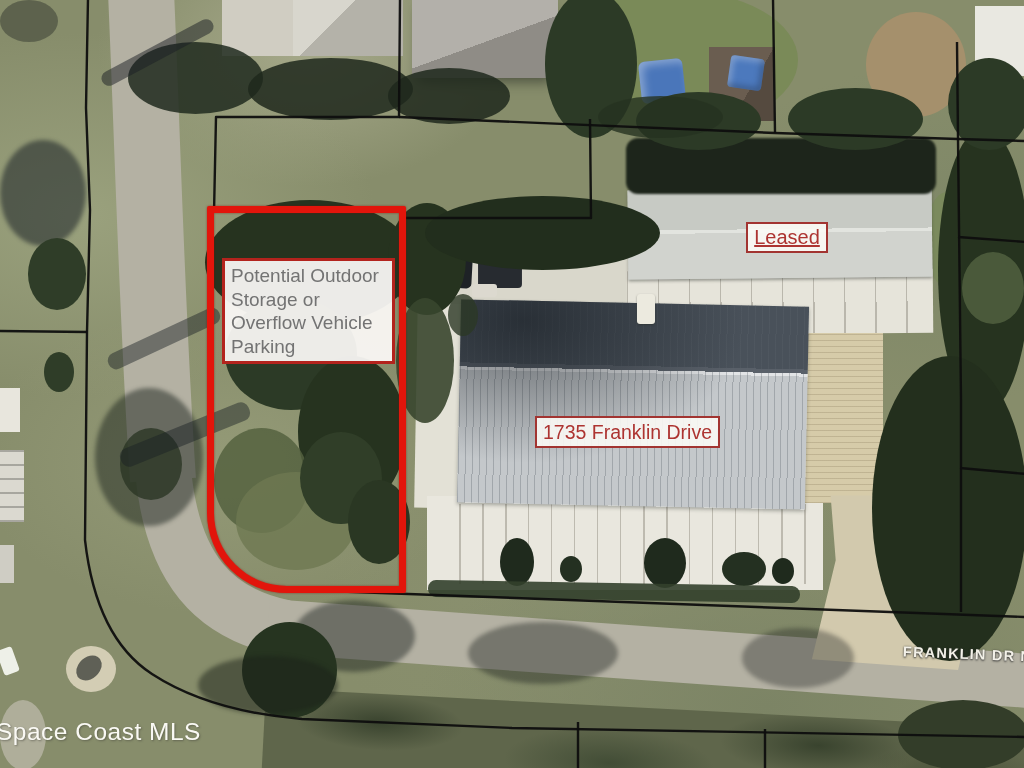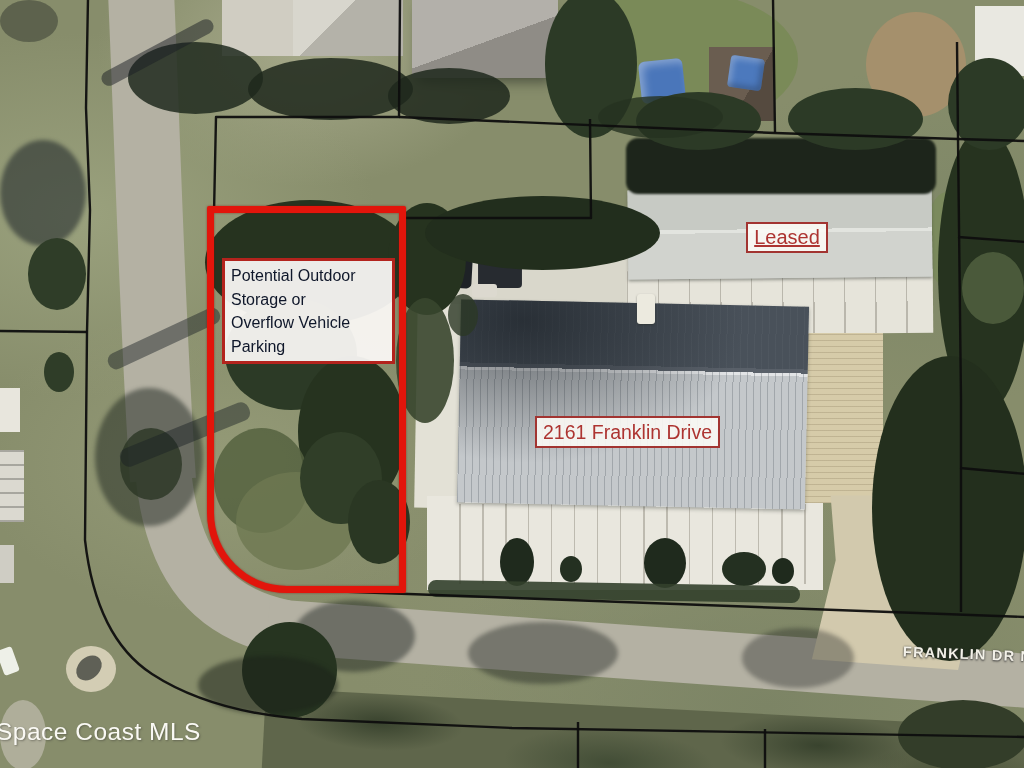--- a/index.html
+++ b/index.html
@@ -23,8 +23,8 @@
   .label-box{display:flex;align-items:center;justify-content:center;
     background:rgba(251,249,245,.9);border:2px solid #a23431;color:#ad3431;
     font-size:20px;white-space:nowrap;}
-  .note-box{background:rgba(252,250,247,.93);border:3px solid #b3231d;color:#0f172a;
-    font-size:16px;line-height:23.5px;white-space:pre-line;padding:3px 0 0 6px;}
+  .note-box{background:rgba(252,250,247,.93);border:3px solid #b3231d;color:#737373;
+    font-size:19px;line-height:23.5px;white-space:pre-line;padding:3px 0 0 6px;}
   .street{color:#f3f1e8;font-weight:bold;font-size:14.5px;letter-spacing:1.2px;
     text-shadow:0 1px 2px rgba(40,40,40,.85),0 0 2px rgba(60,60,60,.6);
     transform:rotate(2.2deg);white-space:nowrap;}

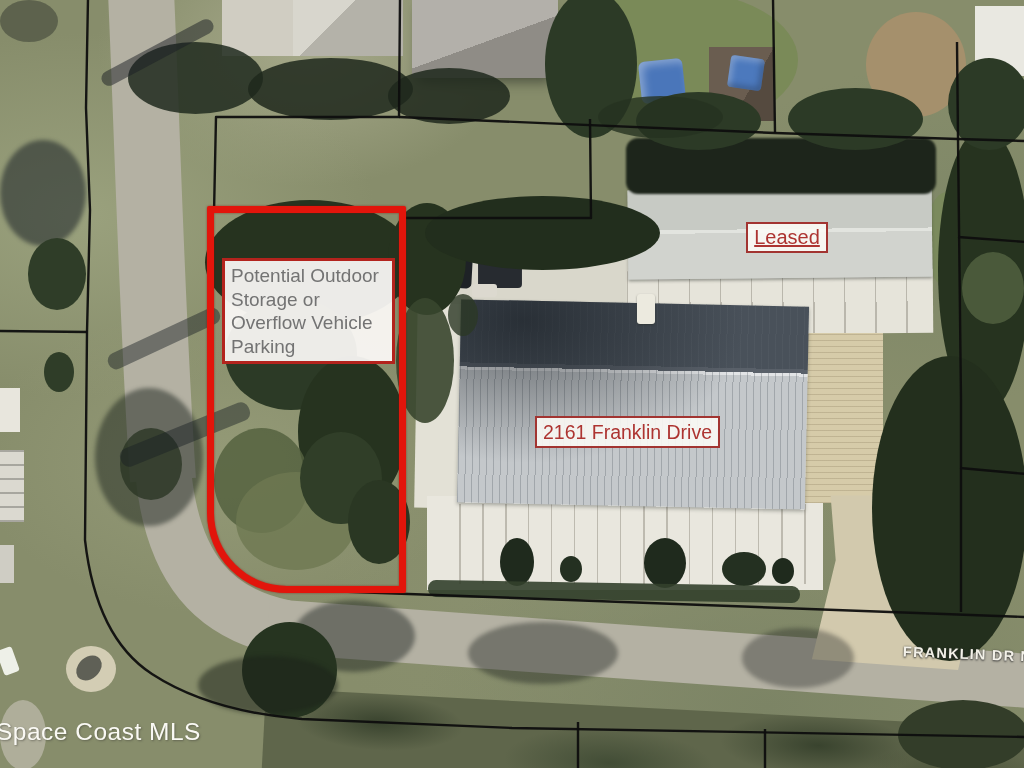--- a/index.html
+++ b/index.html
@@ -165,7 +165,7 @@
 
   <div class="abs label-box" style="left:746px;top:222px;width:78px;height:27px;text-decoration:underline;">Leased</div>
 
-  <div class="abs label-box" style="left:535px;top:416px;width:181px;height:28px;font-size:19.5px;">2161 Franklin Drive</div>
+  <div class="abs label-box" style="left:535px;top:416px;width:181px;height:28px;font-size:19.5px;">1735 Franklin Drive</div>
 
   <div class="abs street" style="left:903px;top:646px;">FRANKLIN DR N</div>
 

